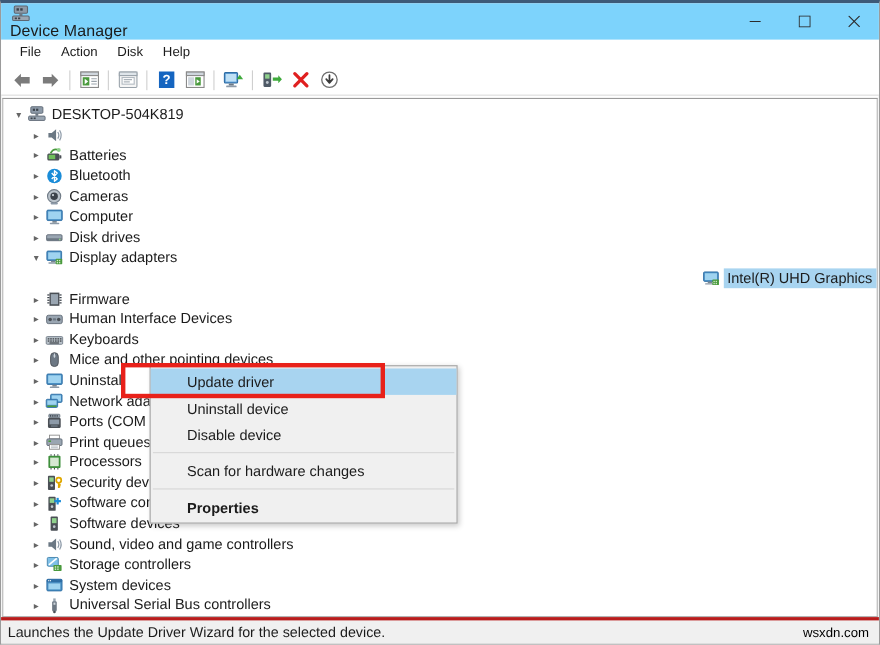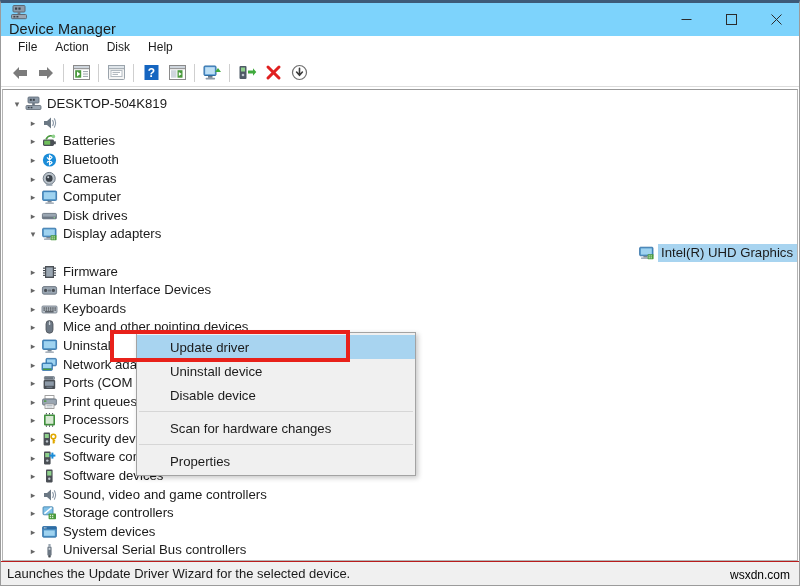--- a/index.html
+++ b/index.html
@@ -129,7 +129,7 @@
     padding-left: 33px;
     white-space: nowrap;
   }
-  .ctx-item.bold { font-weight: normal; }
+  .ctx-item.bold { font-weight: bold; }
   .ctx-item.highlight {
     background: #a8d4f0;
   }

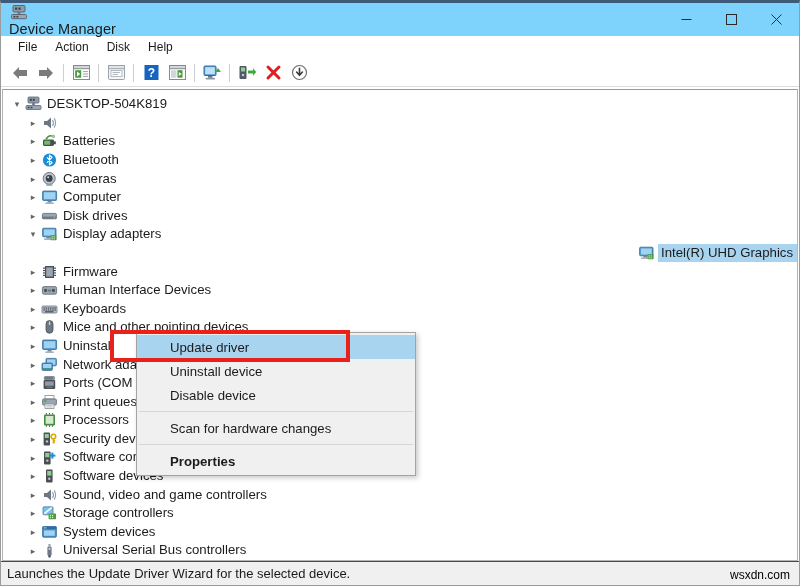--- a/index.html
+++ b/index.html
@@ -150,7 +150,7 @@
   #statusbar {
     height: 24px; min-height: 24px;
     background: #f0f0f0;
-    border-top: 1px solid #b91c1c;
+    border-top: 3px solid #b91c1c;
     display: flex; align-items: center;
     padding-left: 6px;
     font-size: 13px; color: #1b1b1b;

